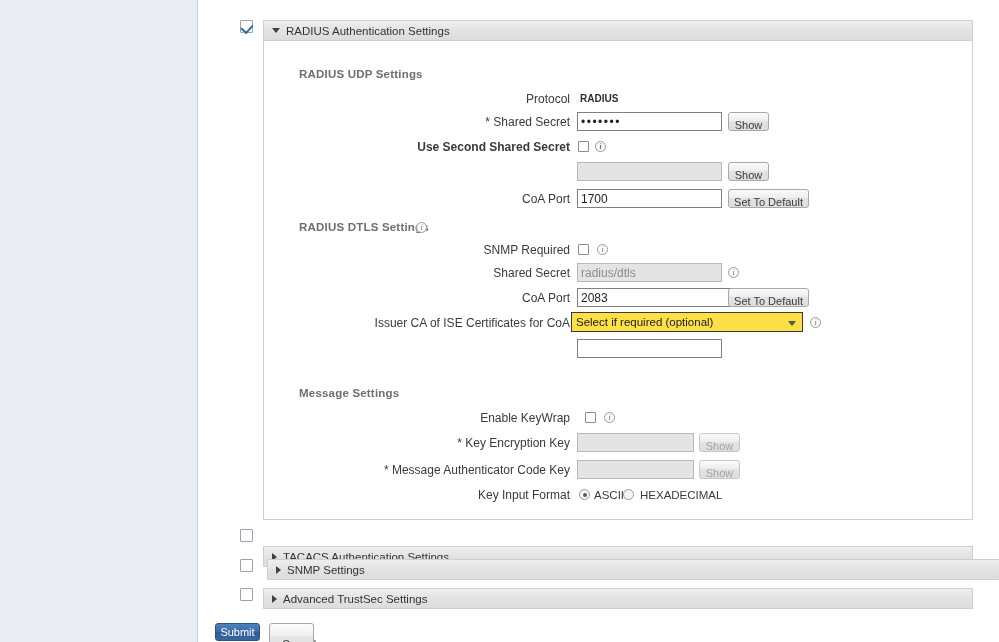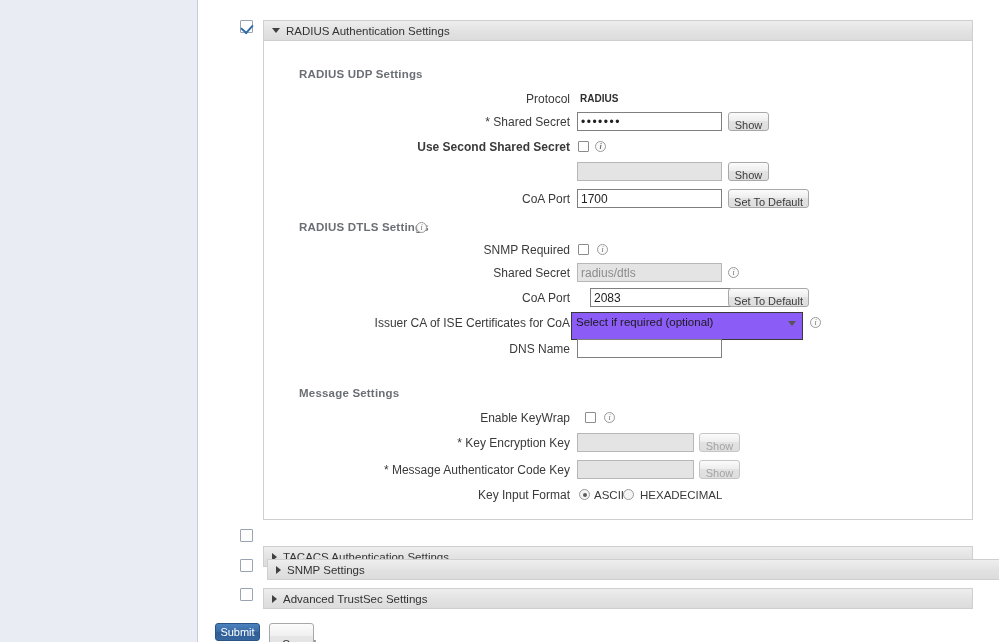--- a/index.html
+++ b/index.html
@@ -306,7 +306,7 @@
 
       <div class="frow" style="left:0px; top:247px; width:710px;">
         <div class="lbl" style="right:404px; width:300px;">CoA Port</div>
-        <input class="txt" style="left: 326px; top: 0px; width: 169px;" type="text" value="2083">
+        <input class="txt" style="left: 313px; top: 0px; width: 169px;" type="text" value="2083">
         <button class="btn" style="left:464px; top:0; width:81px;">Set To Default</button>
       </div>
 

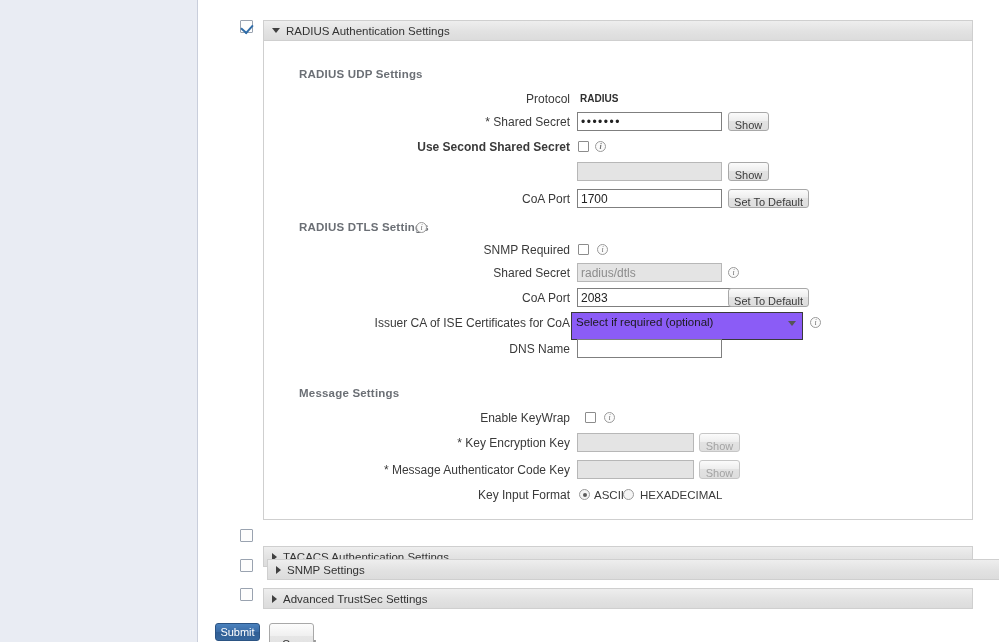--- a/index.html
+++ b/index.html
@@ -160,9 +160,9 @@
 
   .sel {
     position: absolute;
-    height: 28px;
+    height: 20px;
     border: 1px solid #3a3a3a;
-    background: #8b5cf6;
+    background: #fde047;
     font-size: 11.5px;
     color: #1b1b1b;
     line-height: 18px;

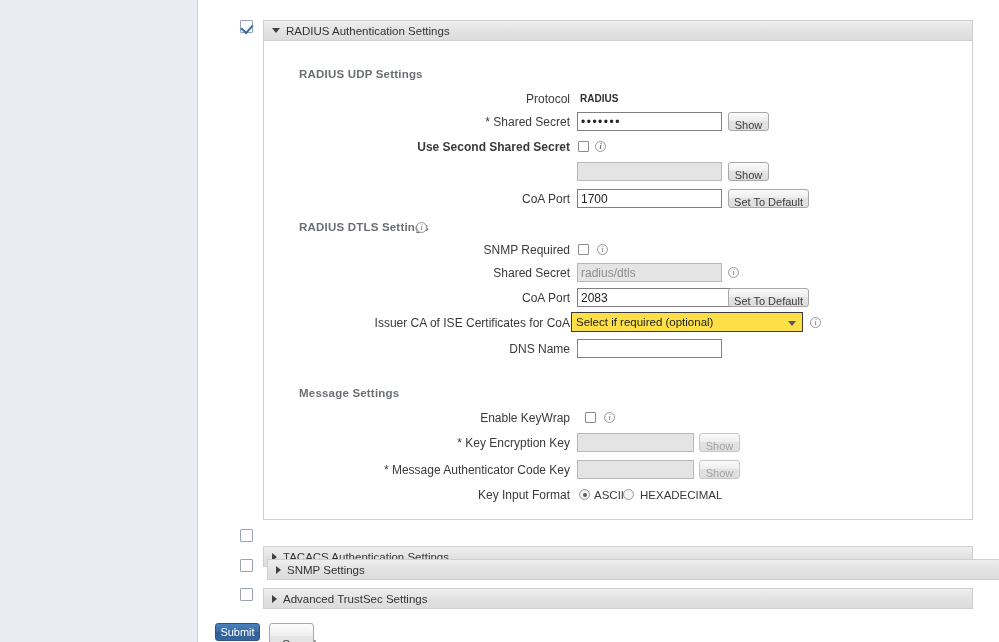--- a/index.html
+++ b/index.html
@@ -321,7 +321,6 @@
       </div>
 
       <div class="frow" style="left:0px; top:298px; width:710px;">
-        <div class="lbl" style="right:404px; width:300px;">DNS Name</div>
         <input class="txt" style="left: 313px; top: 0px; width: 145px;" type="text" value="">
       </div>
 

